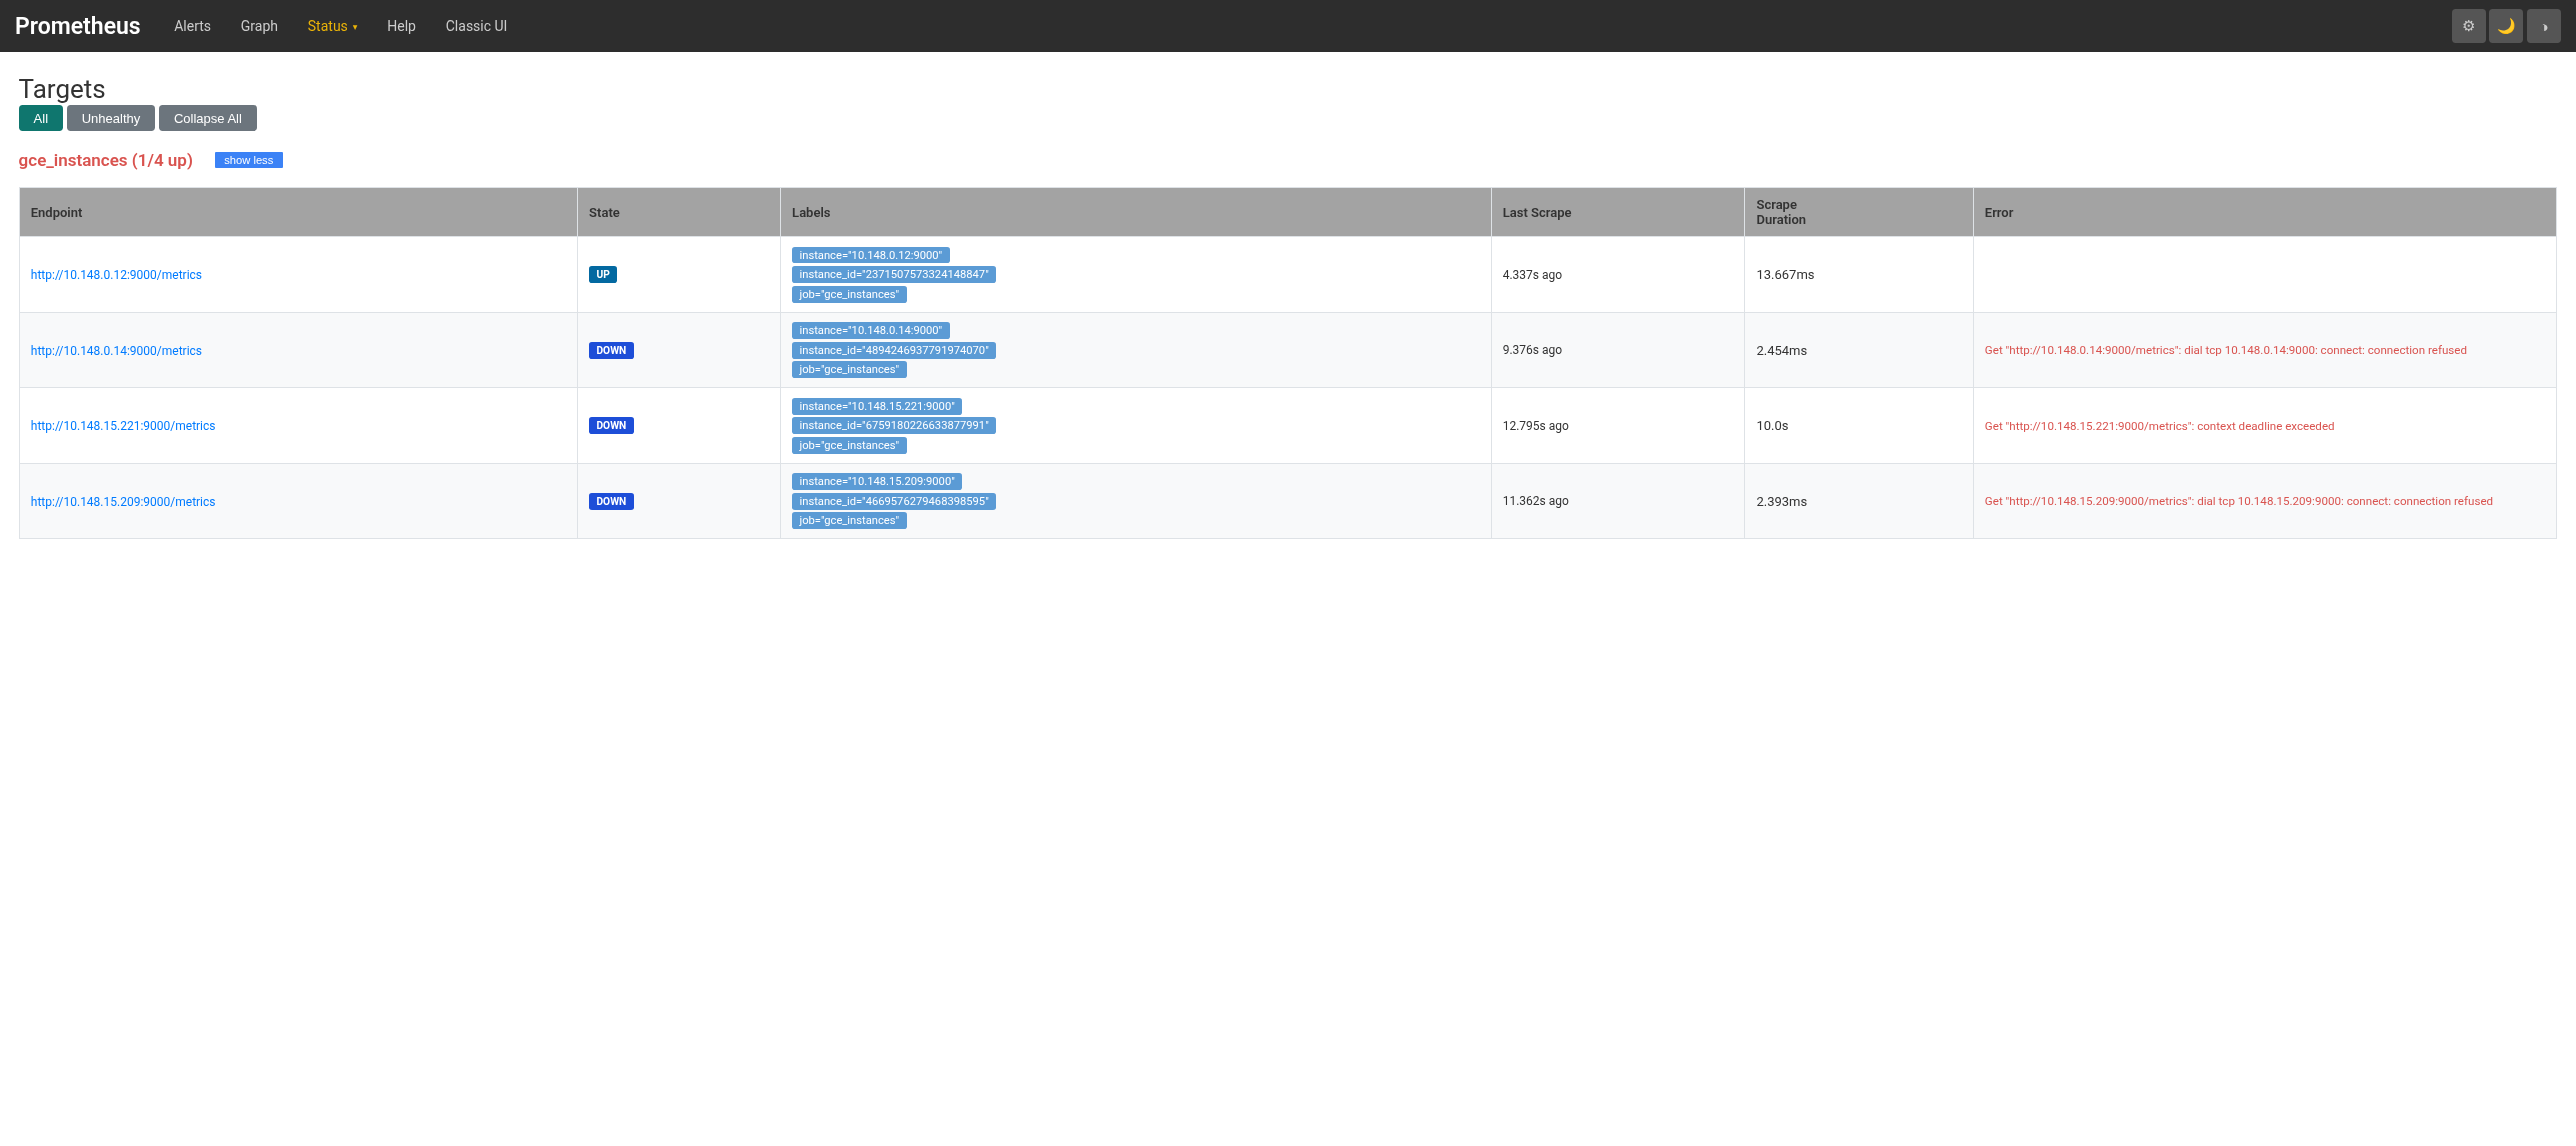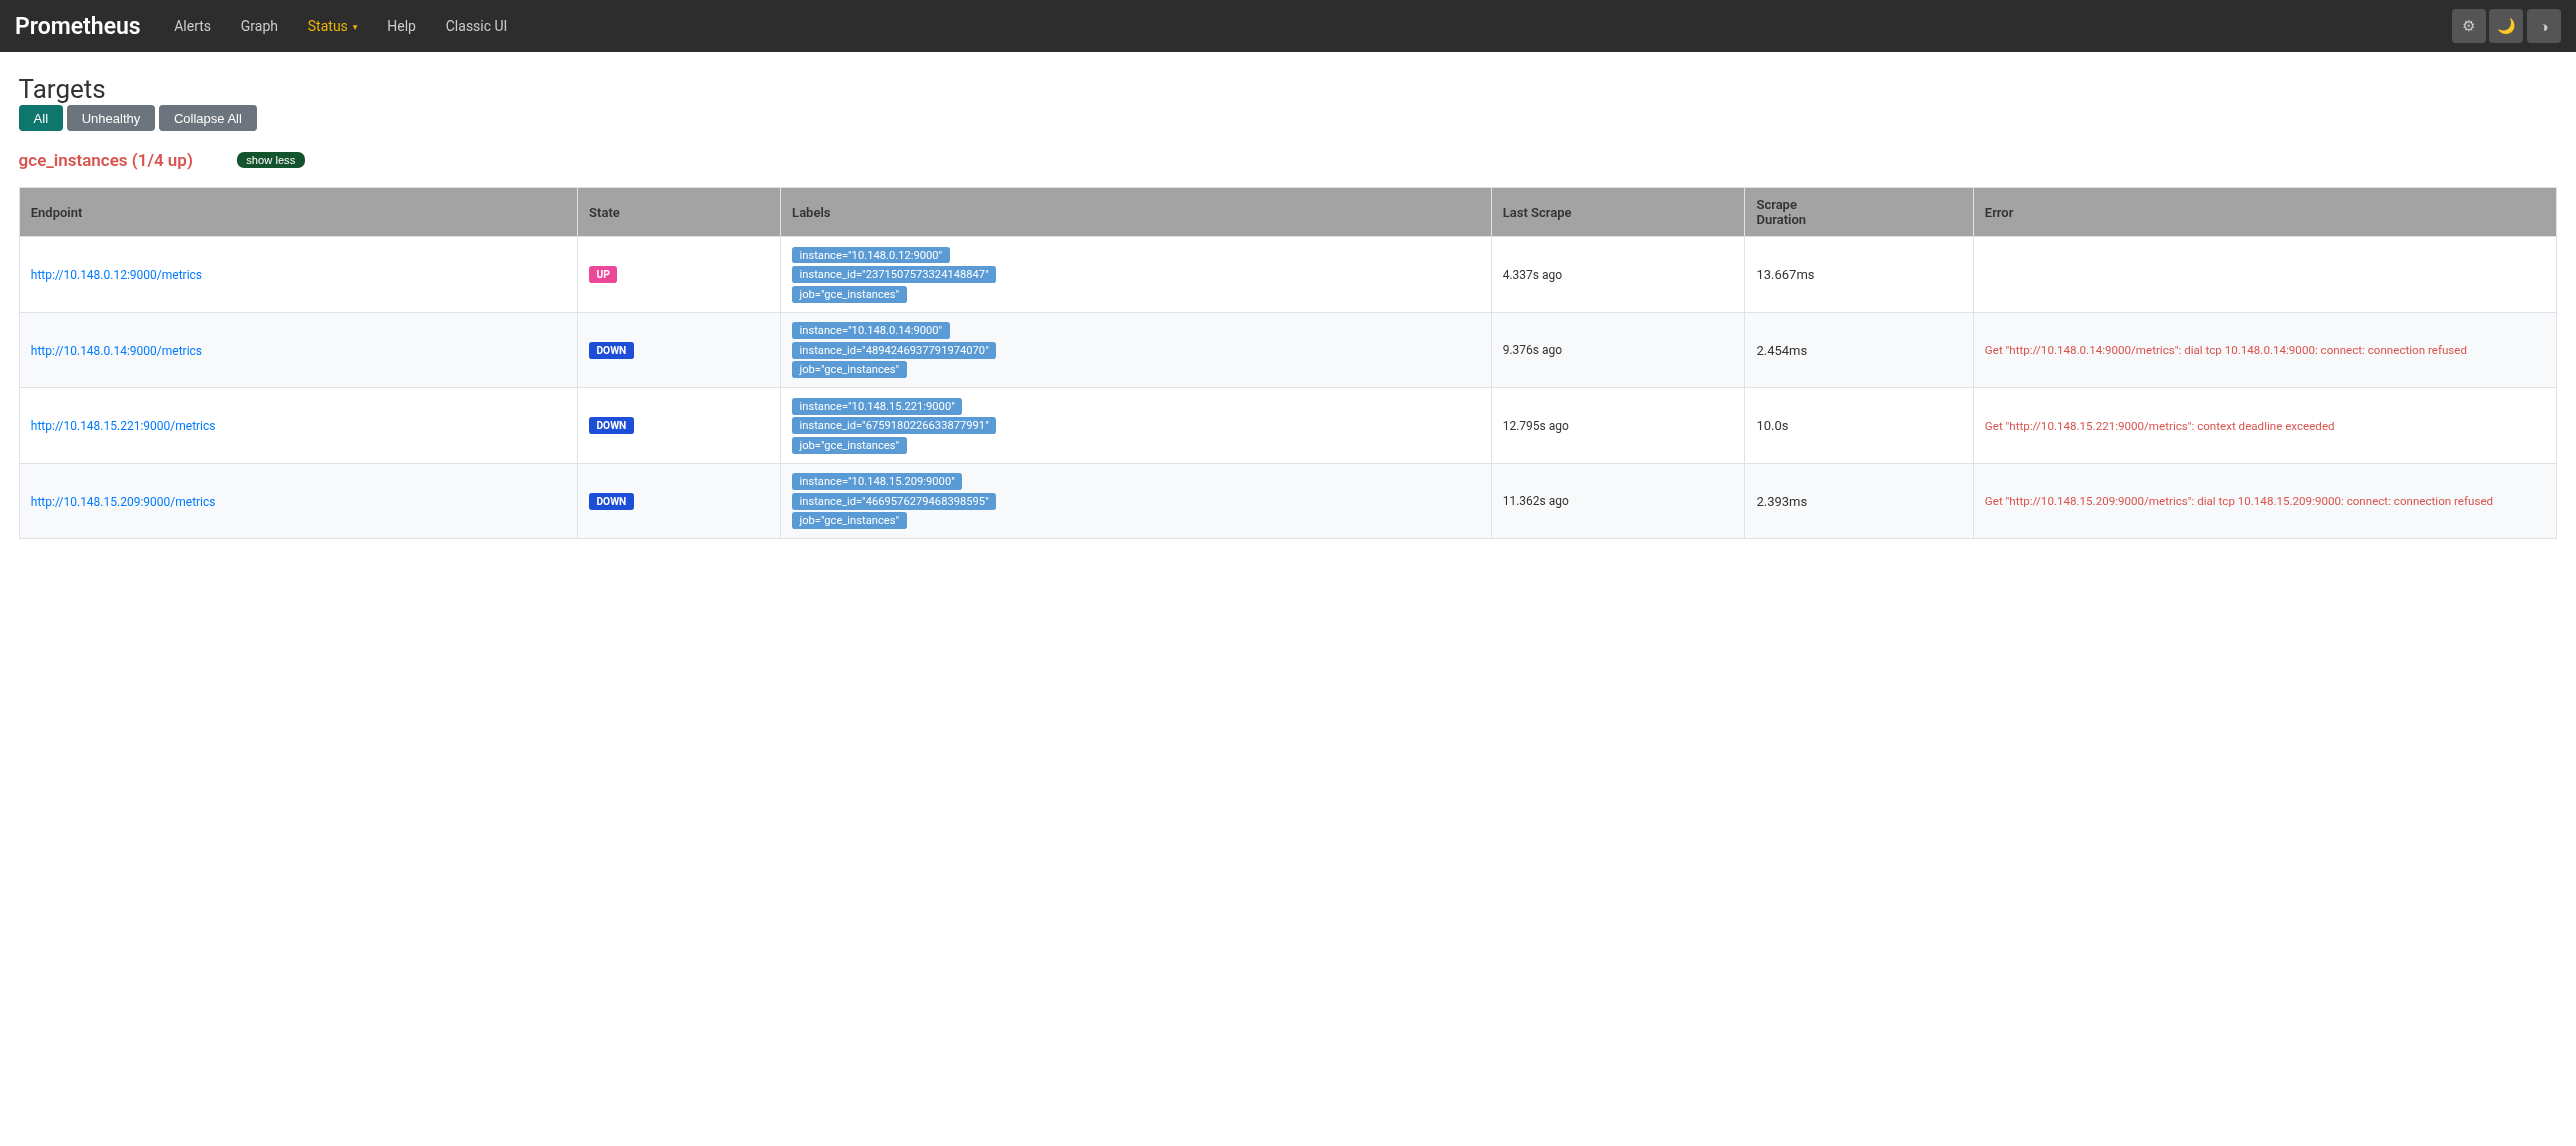--- a/index.html
+++ b/index.html
@@ -104,14 +104,13 @@
       color: #d9534f;
     }
     .show-less-btn {
-      background: #14532d;
+      background: #3b82f6;
       color: #fff;
       border: none;
-      border-radius: 7px;
+      border-radius: 1px;
       padding: 1.9px 9.3px;
       font-size: 11.2px;
       cursor: pointer;
-      margin-left: 22px;
     }
 
     

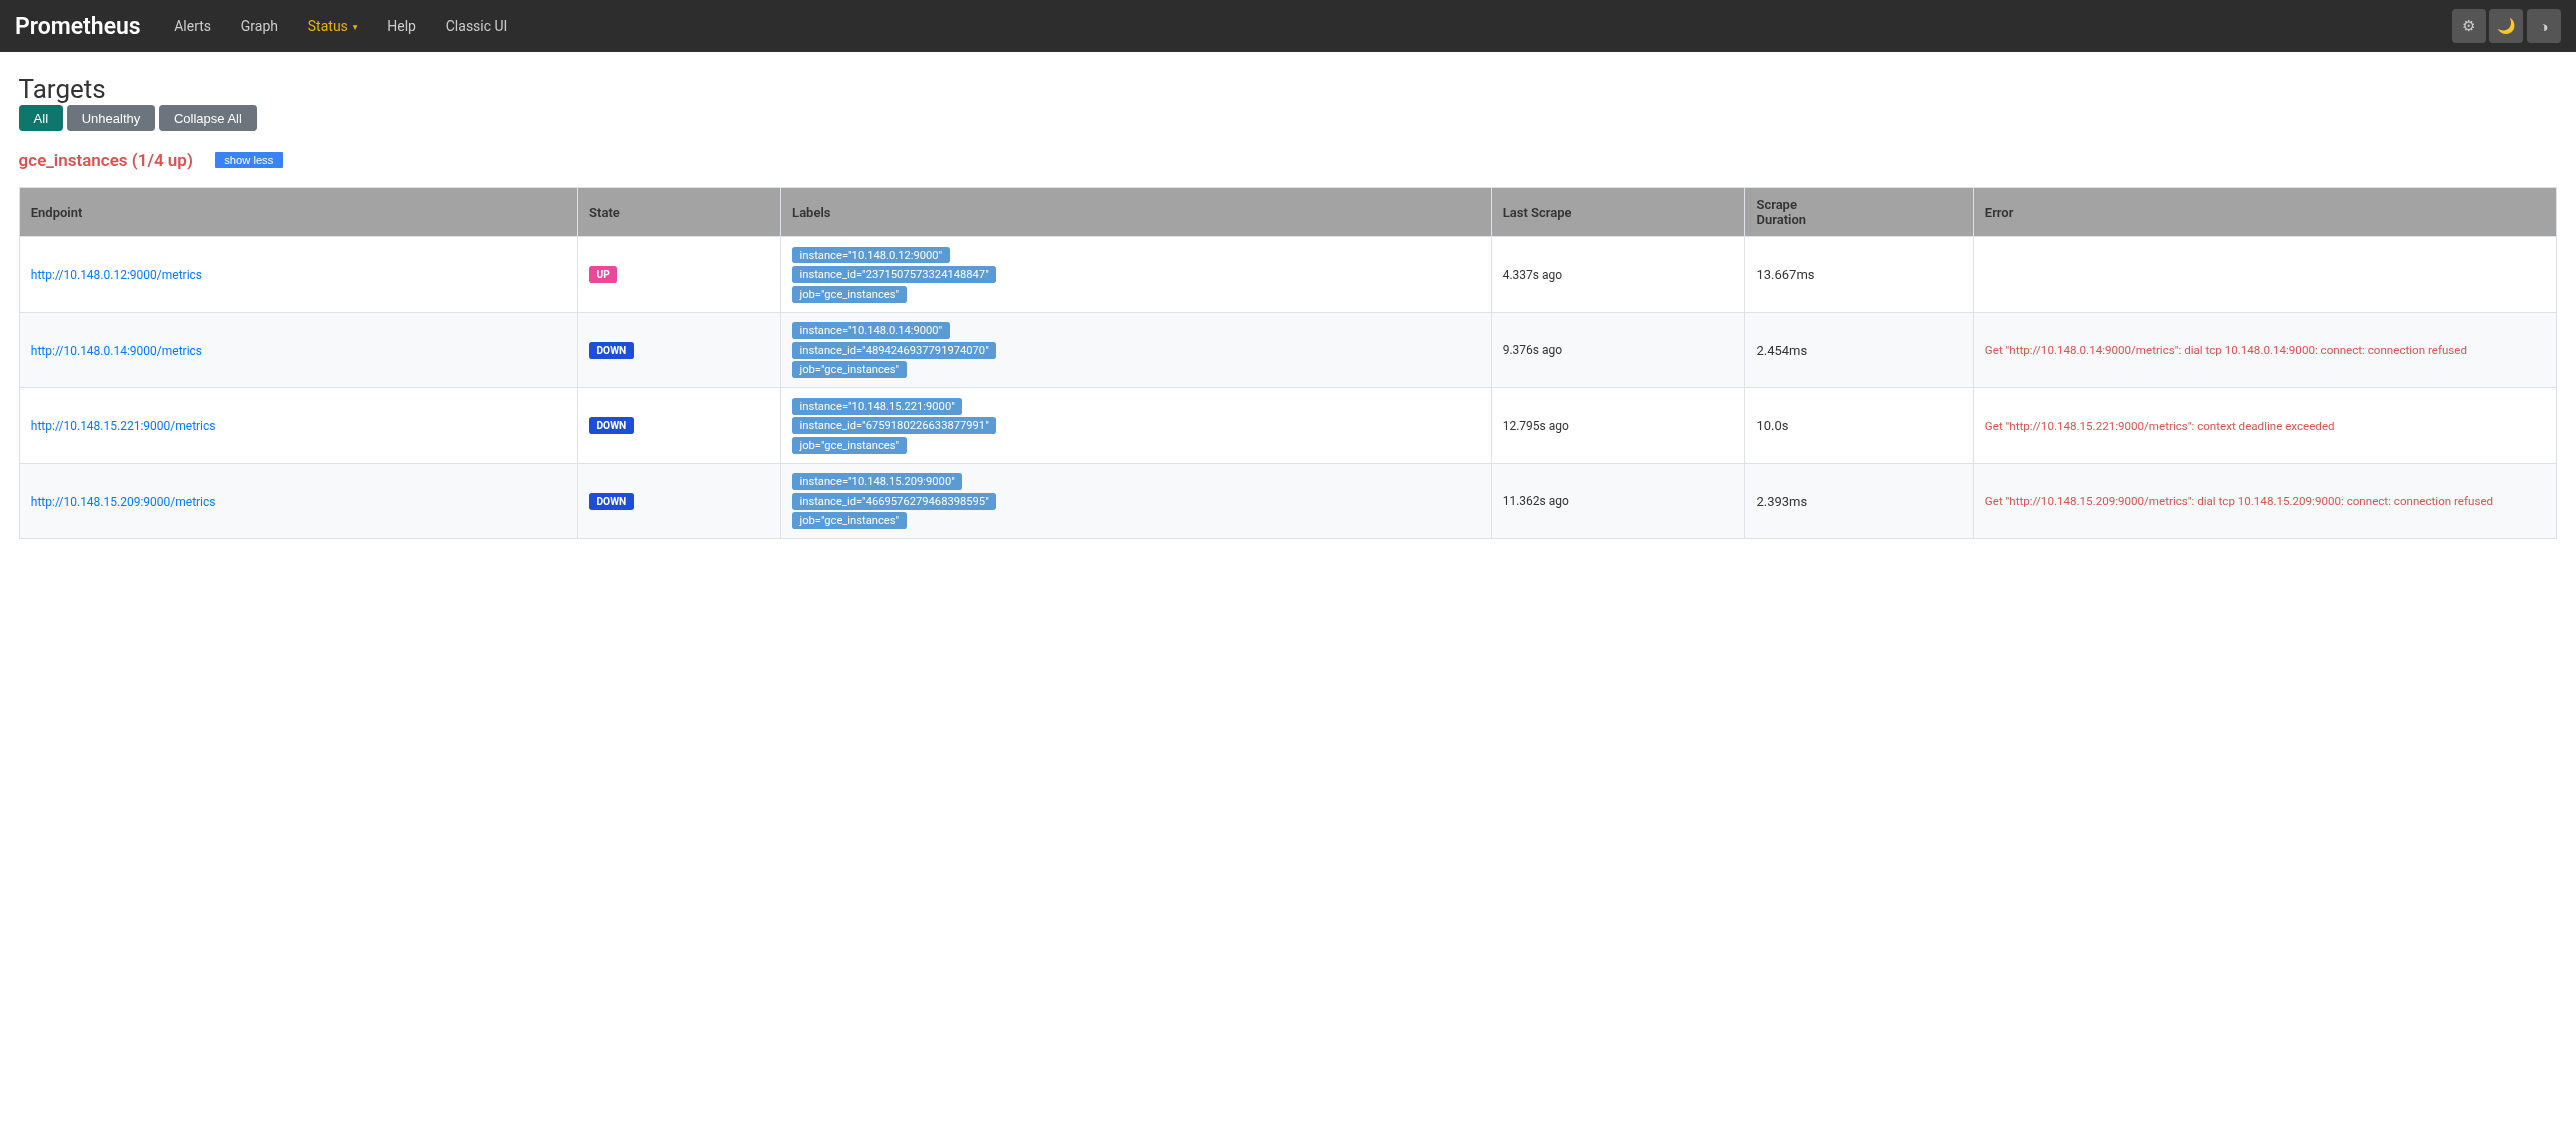--- a/index.html
+++ b/index.html
@@ -151,7 +151,7 @@
 
     
     .badge-up {
-      background: #ec4899;
+      background: #0369a1;
       color: #fff;
       padding: 2.8px 7.4px;
       border-radius: 2.8px;

